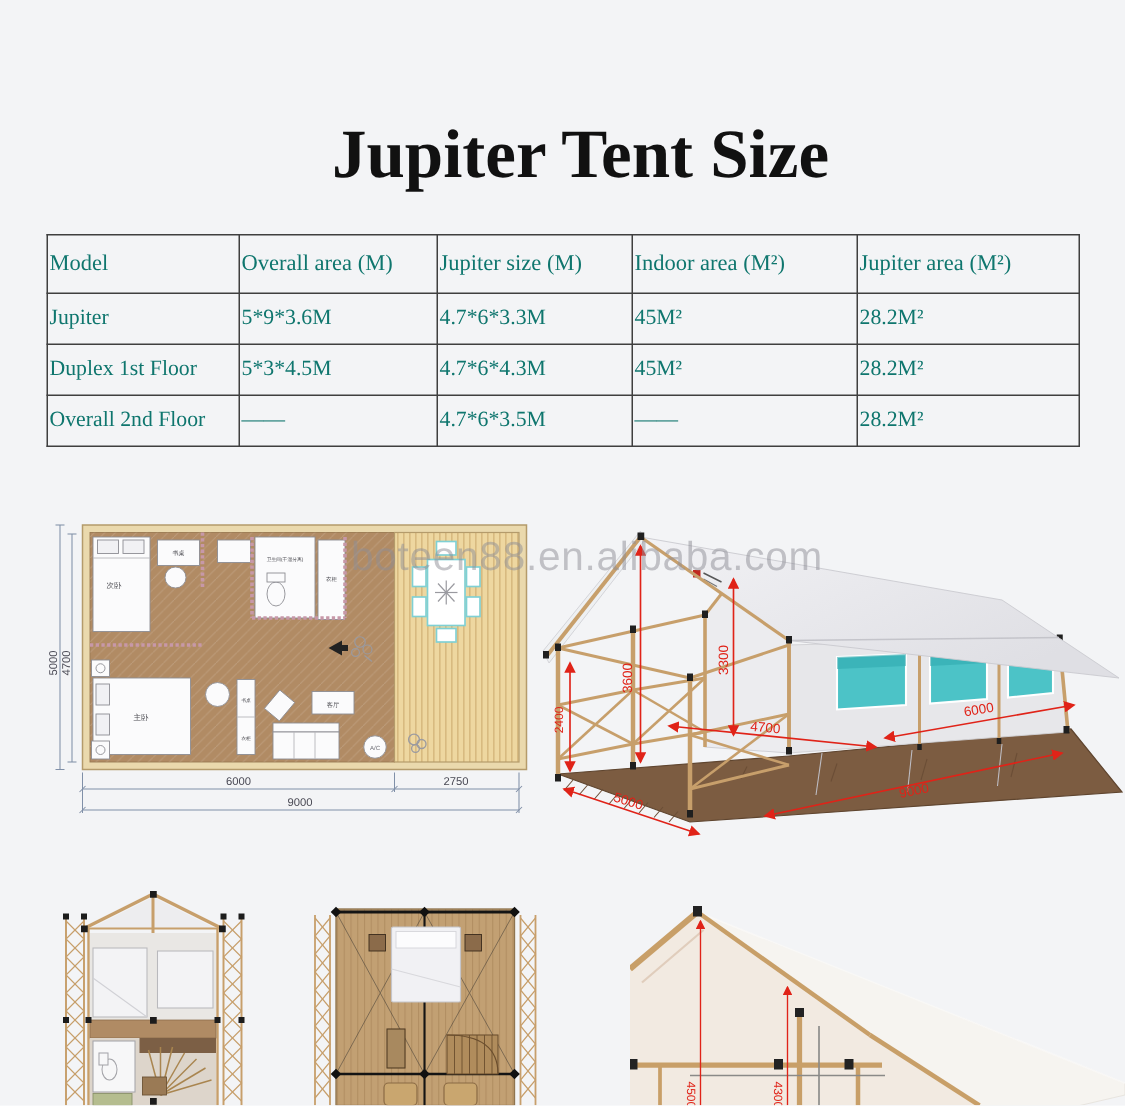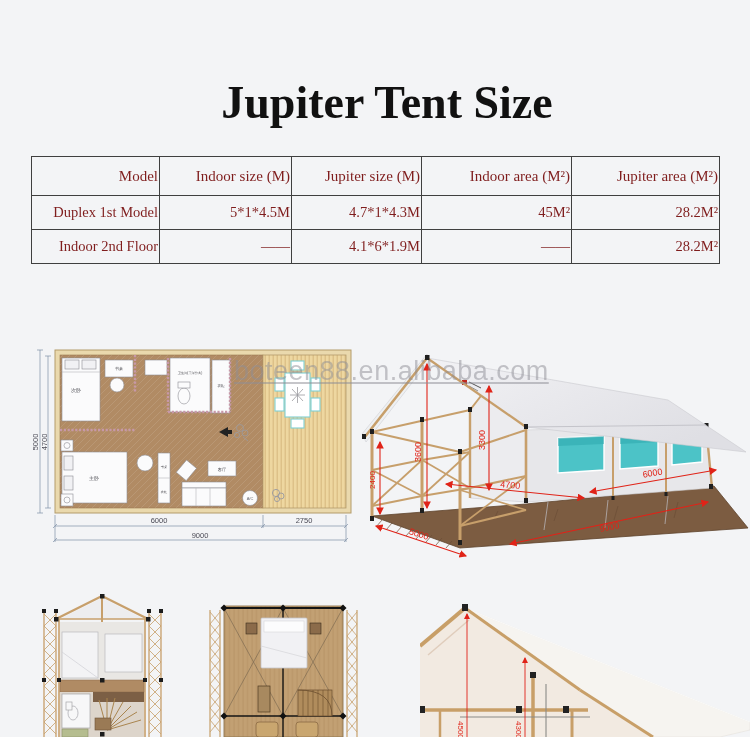--- a/index.html
+++ b/index.html
@@ -9,8 +9,8 @@
          font-size:46px;font-weight:bold;letter-spacing:0px;font-family:"Liberation Serif",serif;}
   .tablewrap{position:absolute;left:31px;top:156px;width:688px;}
   table.size{border-collapse:collapse;width:688px;table-layout:fixed;background:transparent;}
-  table.size th,table.size td{border:1px solid #3f3f3f;text-align:right;vertical-align:middle;
-         font-family:"Liberation Serif",serif;font-weight:normal;color:#7f1d1d;}
+  table.size th,table.size td{border:1px solid #3f3f3f;text-align:left;vertical-align:middle;
+         font-family:"Liberation Serif",serif;font-weight:normal;color:#0f766e;}
   table.size th{height:36px;font-size:15px;}
   table.size td{height:31px;font-size:14.5px;}
   .watermark{position:absolute;left:234px;top:356px;z-index:6;font-family:"Liberation Sans",sans-serif;

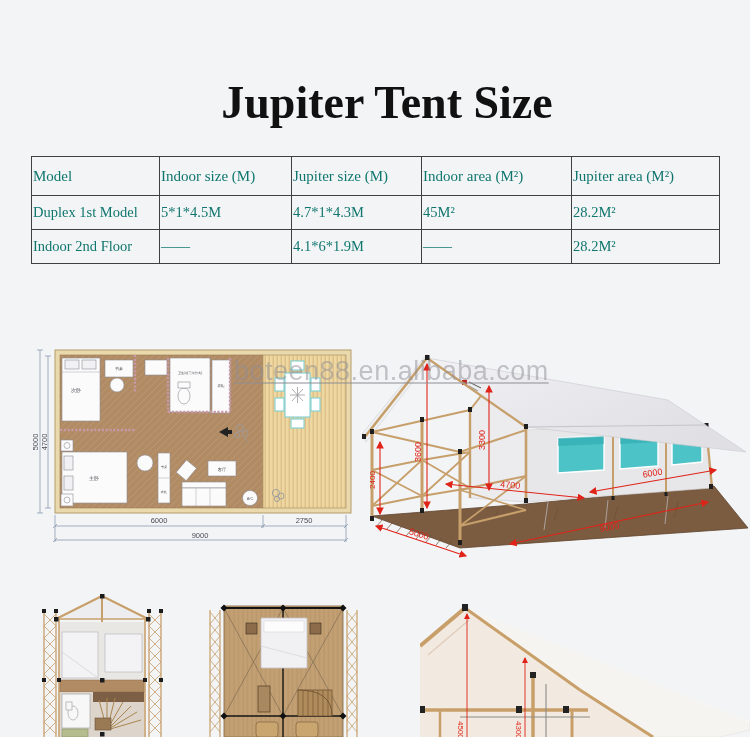--- a/index.html
+++ b/index.html
@@ -42,7 +42,7 @@
       <thead>
         <tr>
           <th>Model</th>
-          <th>Indoor size (M)</th>
+          <th>Overall area (M)</th>
           <th>Jupiter size (M)</th>
           <th>Indoor area (M²)</th>
           <th>Jupiter area (M²)</th>

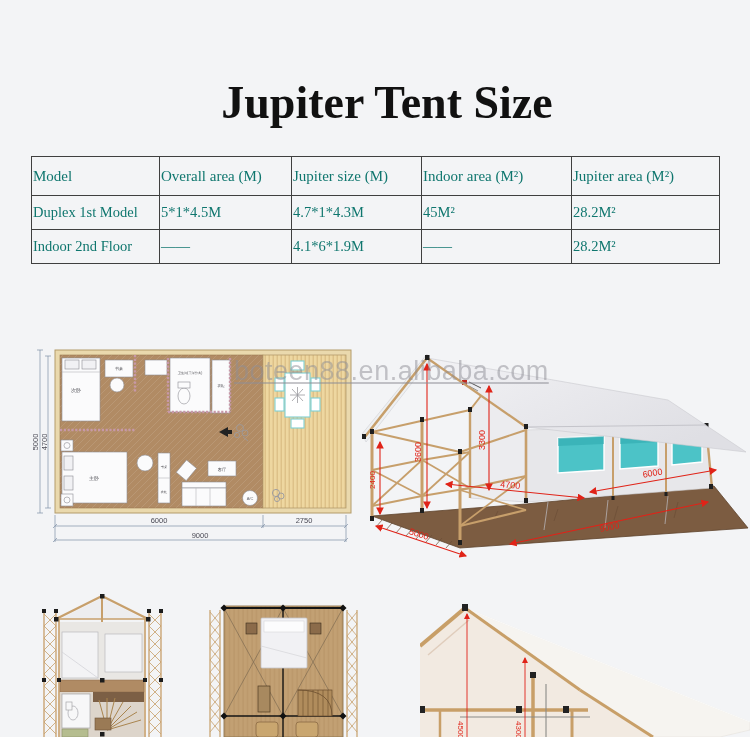--- a/index.html
+++ b/index.html
@@ -49,6 +49,13 @@
         </tr>
       </thead>
       <tbody>
+        <tr>
+          <td>Jupiter</td>
+          <td>5*9*3.6M</td>
+          <td>4.7*6*3.3M</td>
+          <td>45M²</td>
+          <td>28.2M²</td>
+        </tr>
         <tr>
           <td>Duplex 1st Model</td>
           <td>5*1*4.5M</td>

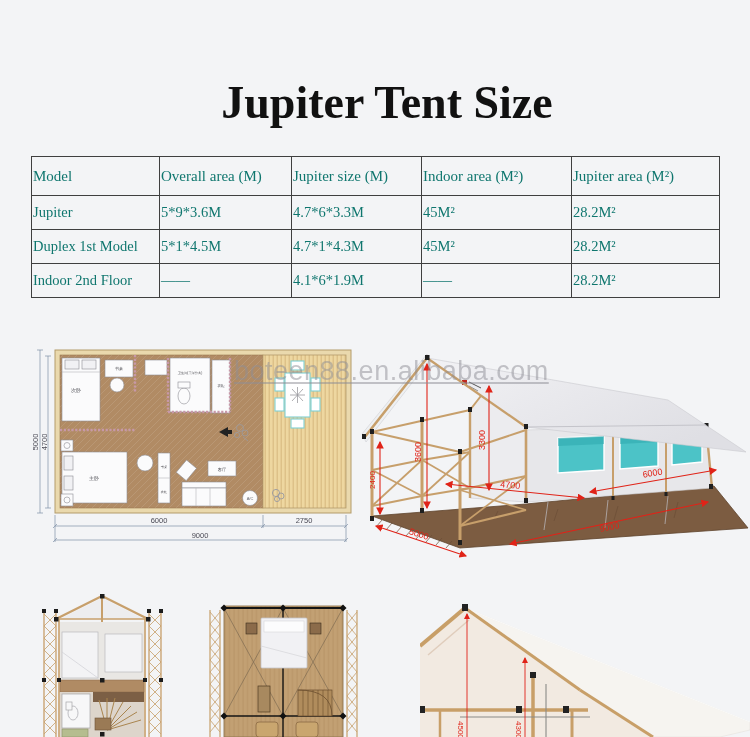--- a/index.html
+++ b/index.html
@@ -57,7 +57,7 @@
           <td>28.2M²</td>
         </tr>
         <tr>
-          <td>Duplex 1st Model</td>
+          <td>Duplex 1st Floor</td>
           <td>5*1*4.5M</td>
           <td>4.7*1*4.3M</td>
           <td>45M²</td>

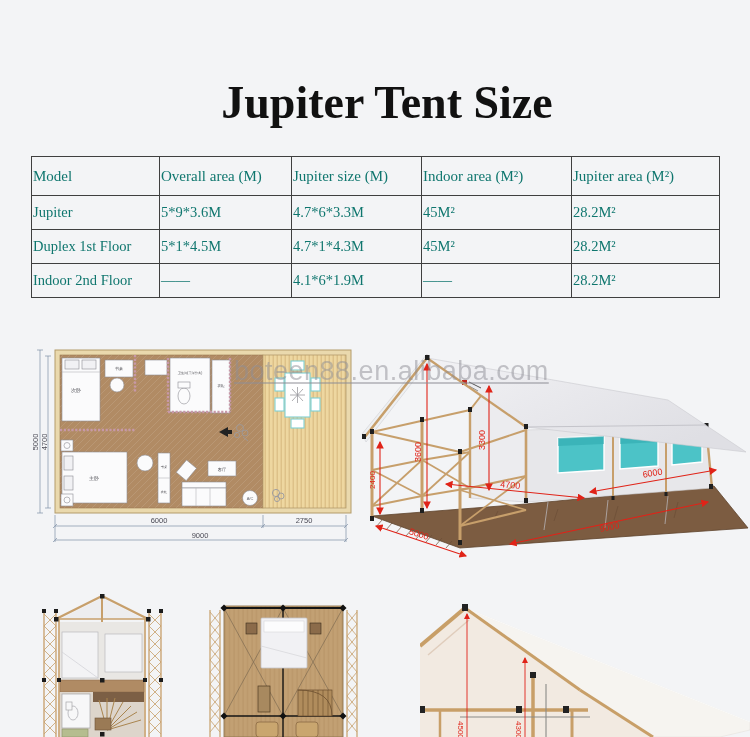--- a/index.html
+++ b/index.html
@@ -58,7 +58,7 @@
         </tr>
         <tr>
           <td>Duplex 1st Floor</td>
-          <td>5*1*4.5M</td>
+          <td>5*3*4.5M</td>
           <td>4.7*1*4.3M</td>
           <td>45M²</td>
           <td>28.2M²</td>

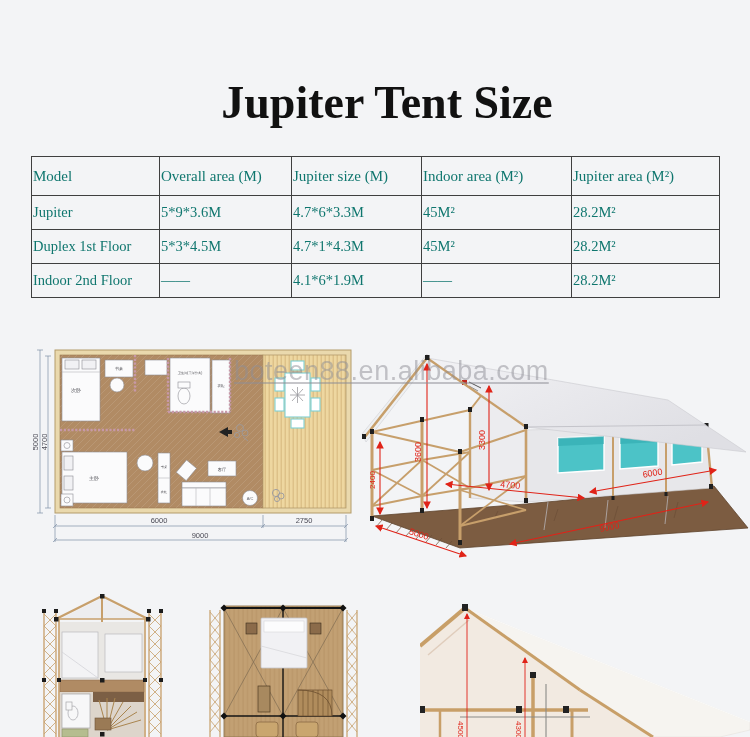--- a/index.html
+++ b/index.html
@@ -59,7 +59,7 @@
         <tr>
           <td>Duplex 1st Floor</td>
           <td>5*3*4.5M</td>
-          <td>4.7*1*4.3M</td>
+          <td>4.7*6*4.3M</td>
           <td>45M²</td>
           <td>28.2M²</td>
         </tr>

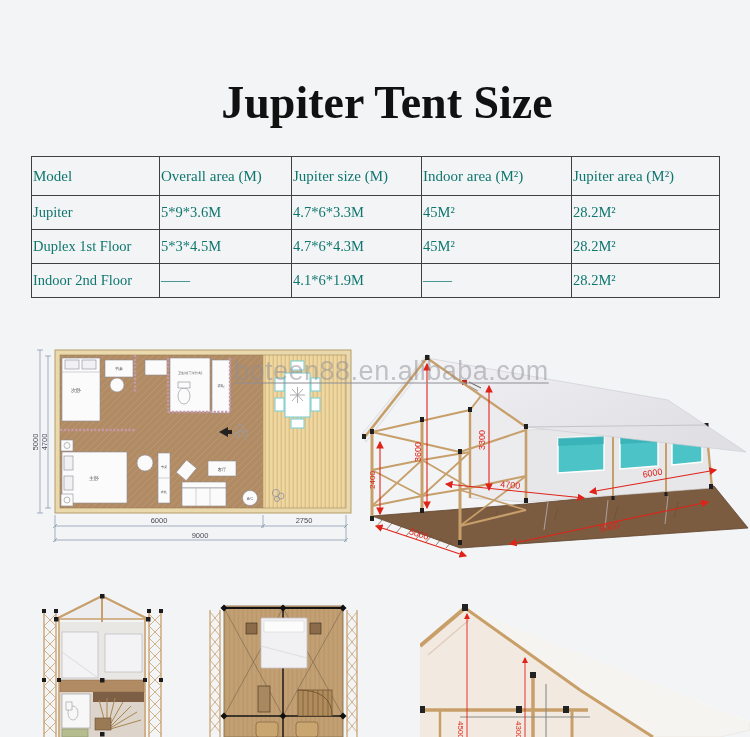--- a/index.html
+++ b/index.html
@@ -64,7 +64,7 @@
           <td>28.2M²</td>
         </tr>
         <tr>
-          <td>Indoor 2nd Floor</td>
+          <td>Overall 2nd Floor</td>
           <td>——</td>
           <td>4.1*6*1.9M</td>
           <td>——</td>

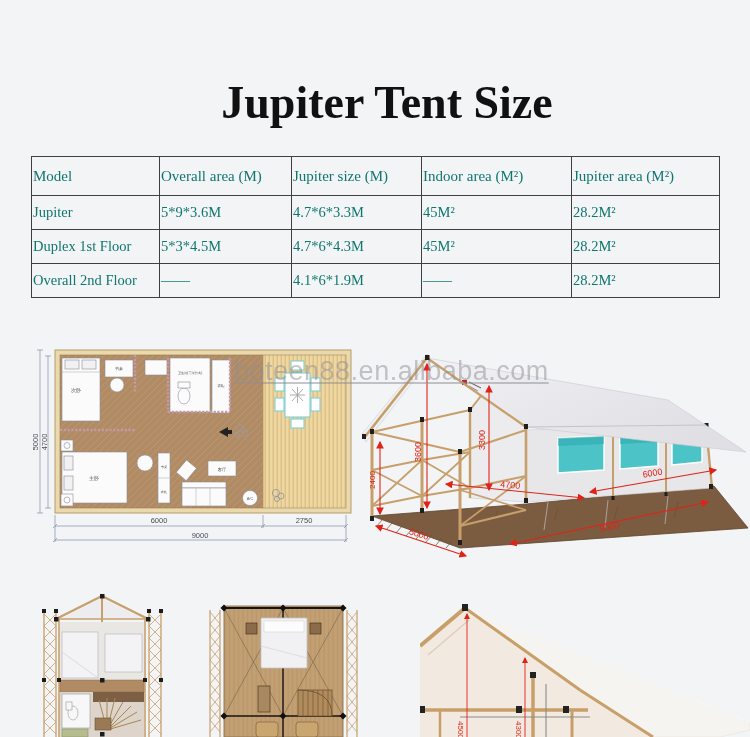--- a/index.html
+++ b/index.html
@@ -66,7 +66,7 @@
         <tr>
           <td>Overall 2nd Floor</td>
           <td>——</td>
-          <td>4.1*6*1.9M</td>
+          <td>4.7*6*3.5M</td>
           <td>——</td>
           <td>28.2M²</td>
         </tr>

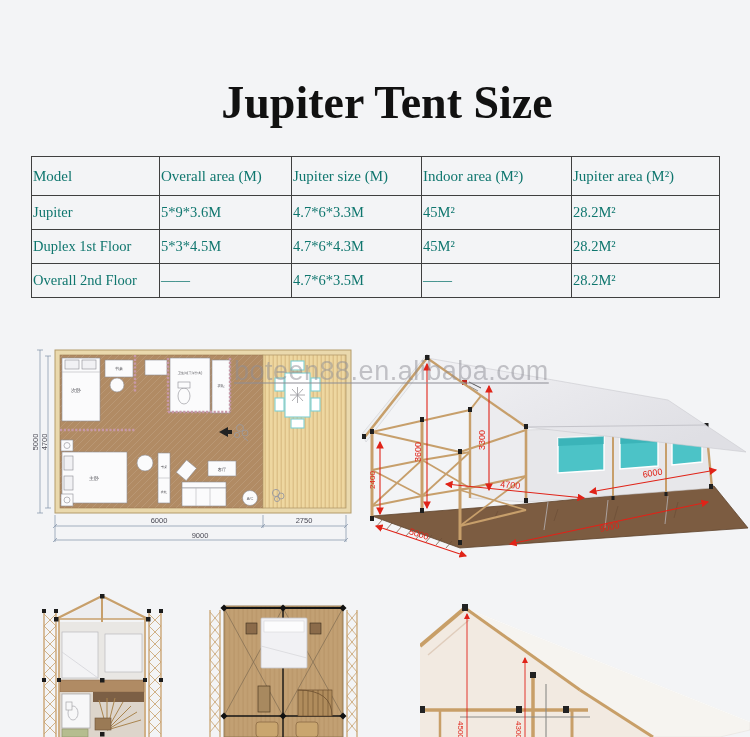--- a/index.html
+++ b/index.html
@@ -14,7 +14,7 @@
   table.size th{height:36px;font-size:15px;}
   table.size td{height:31px;font-size:14.5px;}
   .watermark{position:absolute;left:234px;top:356px;z-index:6;font-family:"Liberation Sans",sans-serif;
-         font-size:27px;color:#8e8e96;opacity:.5;letter-spacing:.5px;white-space:nowrap;pointer-events:none;text-decoration:underline;}
+         font-size:27px;color:#8e8e96;opacity:.5;letter-spacing:.5px;white-space:nowrap;pointer-events:none;}
   .fp{position:absolute;left:32px;top:330px;}
   .tent{position:absolute;left:358px;top:330px;}
   .secA{position:absolute;left:35px;top:592px;}

